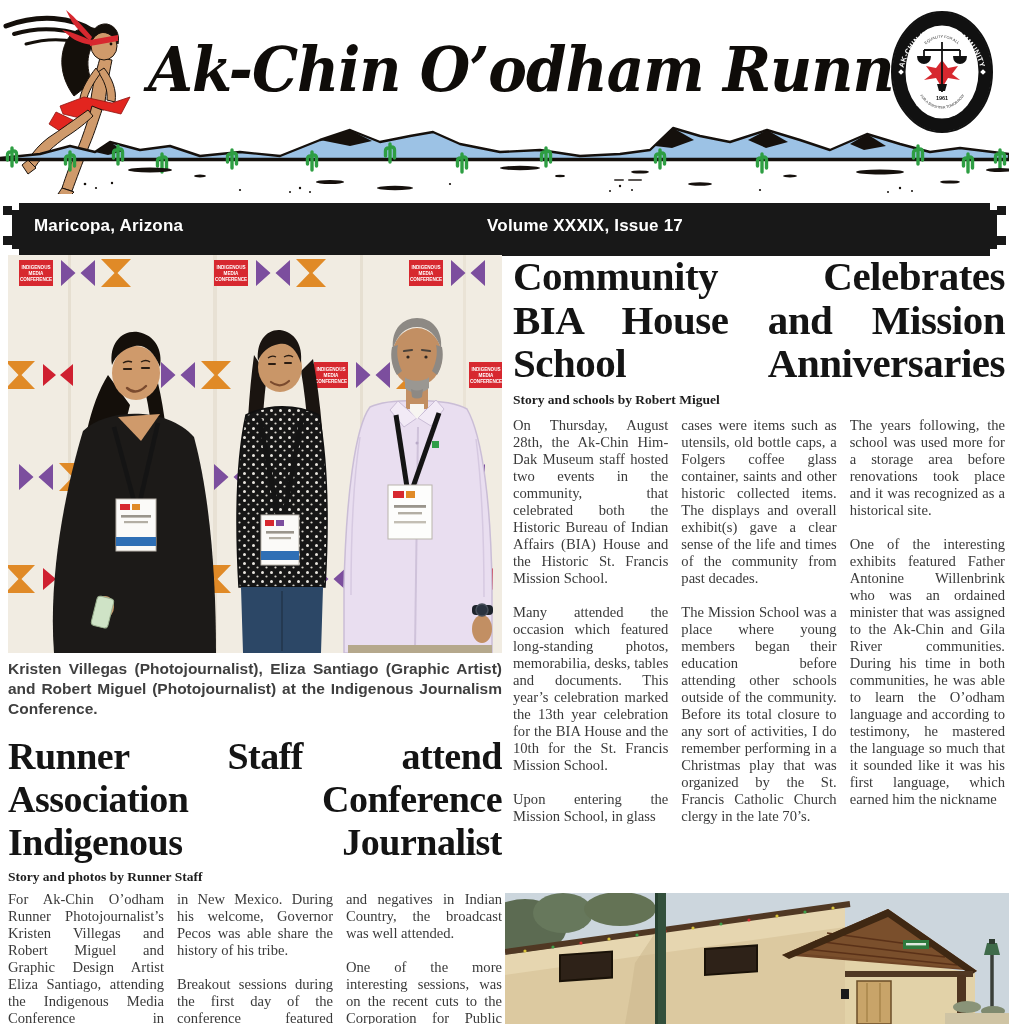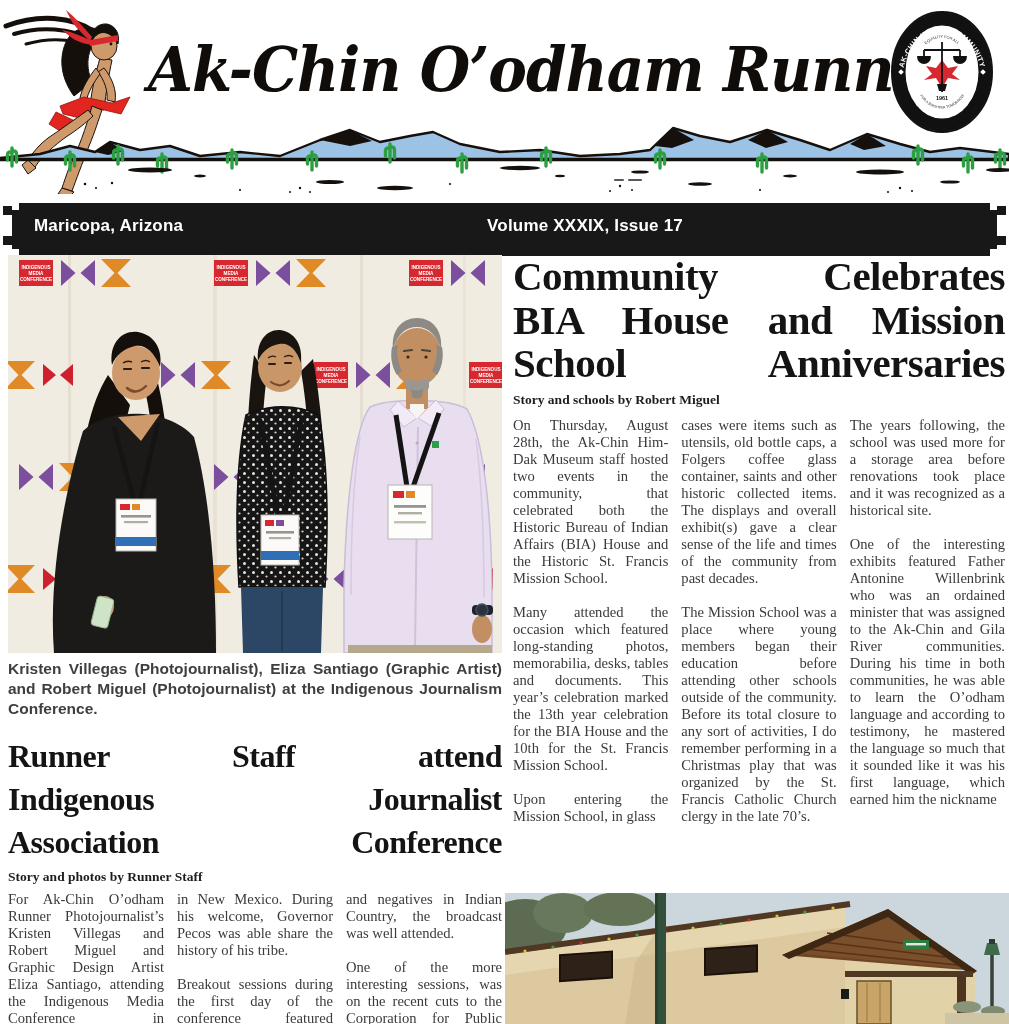--- a/index.html
+++ b/index.html
@@ -30,7 +30,7 @@
     font-size:15.5px;line-height:20px;color:#3f3f3f;text-align:justify;text-align-last:justify;}
   .headline{color:#141414;font-weight:700;letter-spacing:-0.5px;}
   .headline .hl-line{text-align:justify;text-align-last:justify;}
-  .left-art .headline{margin-top:12px;font-size:32px;}
+  .left-art .headline{margin-top:12px;font-size:38px;}
   .left-art .hl-line{line-height:43px;height:43px;}
   .right-art .headline{font-size:41px;}
   .right-art .hl-line{line-height:43.5px;height:43.5px;}

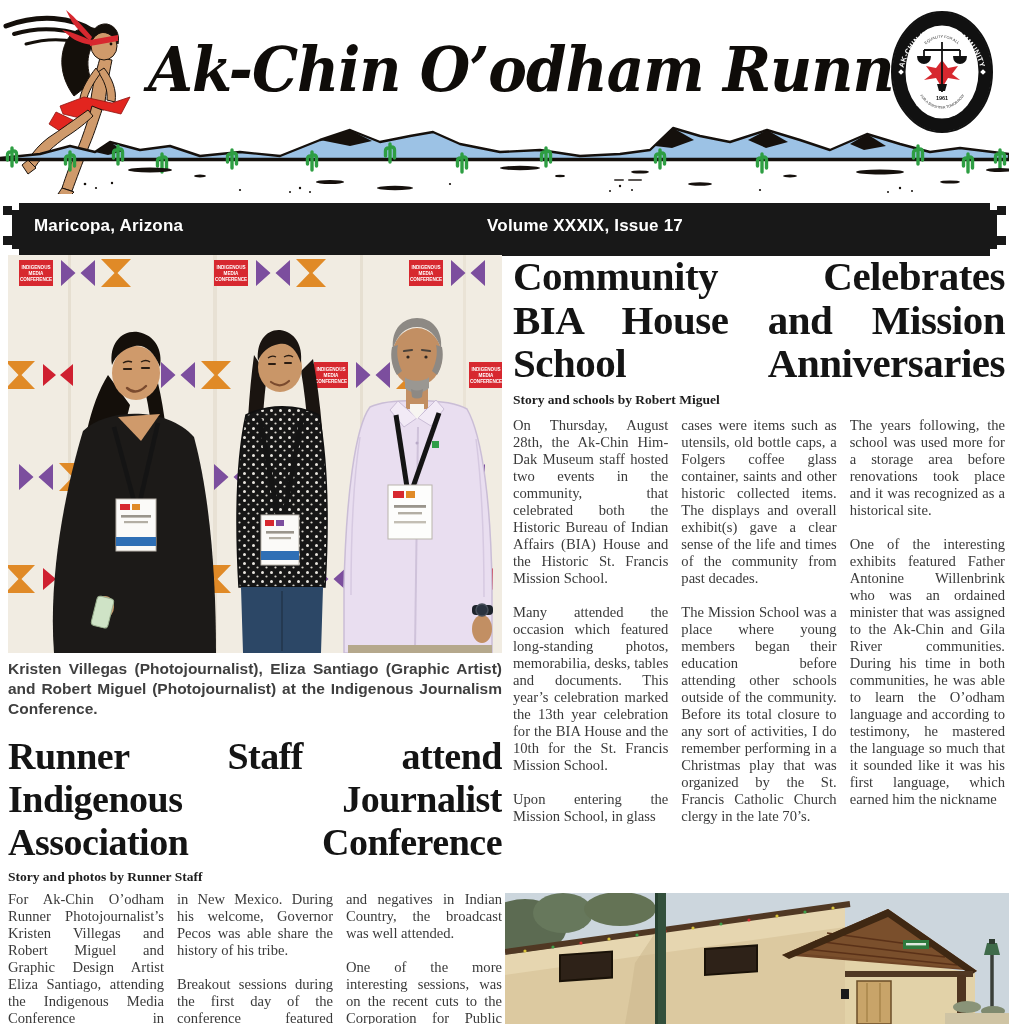--- a/index.html
+++ b/index.html
@@ -353,8 +353,8 @@
 
     <div class="headline">
       <div class="hl-line">Runner Staff attend</div>
+      <div class="hl-line">Association Conference</div>
       <div class="hl-line">Indigenous Journalist</div>
-      <div class="hl-line">Association Conference</div>
     </div>
 
     <div class="byline">Story and photos by Runner Staff</div>

